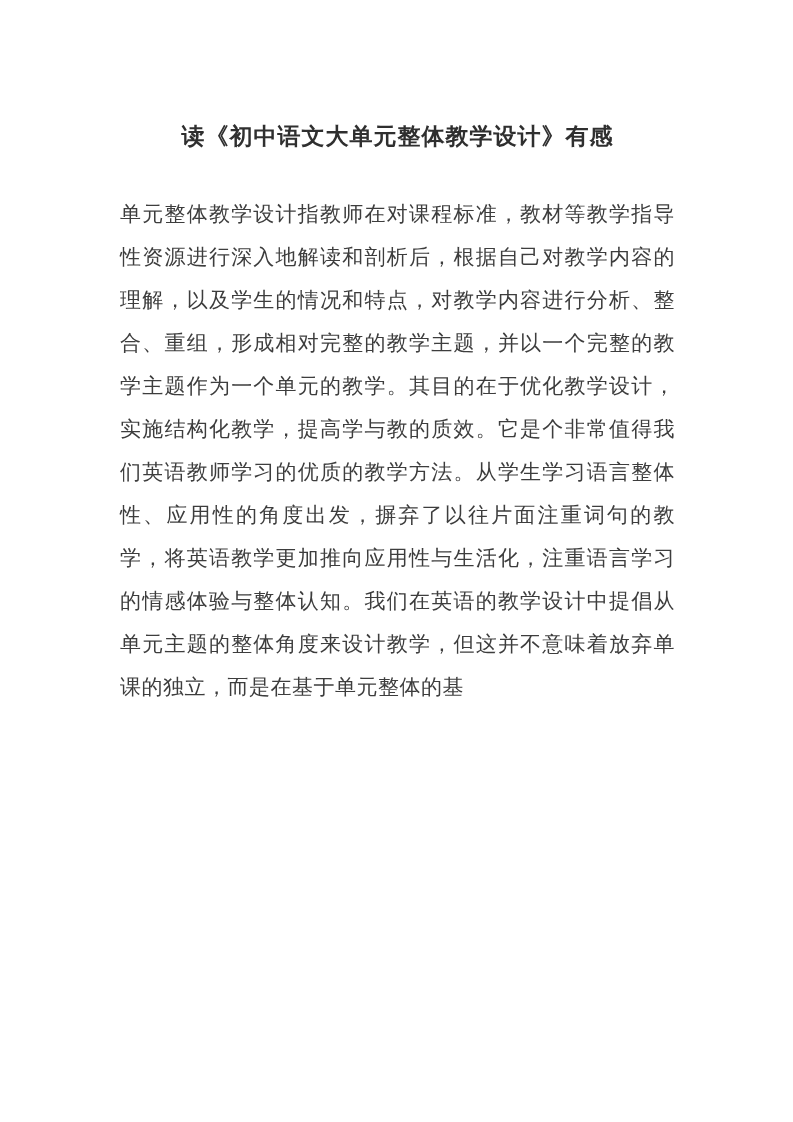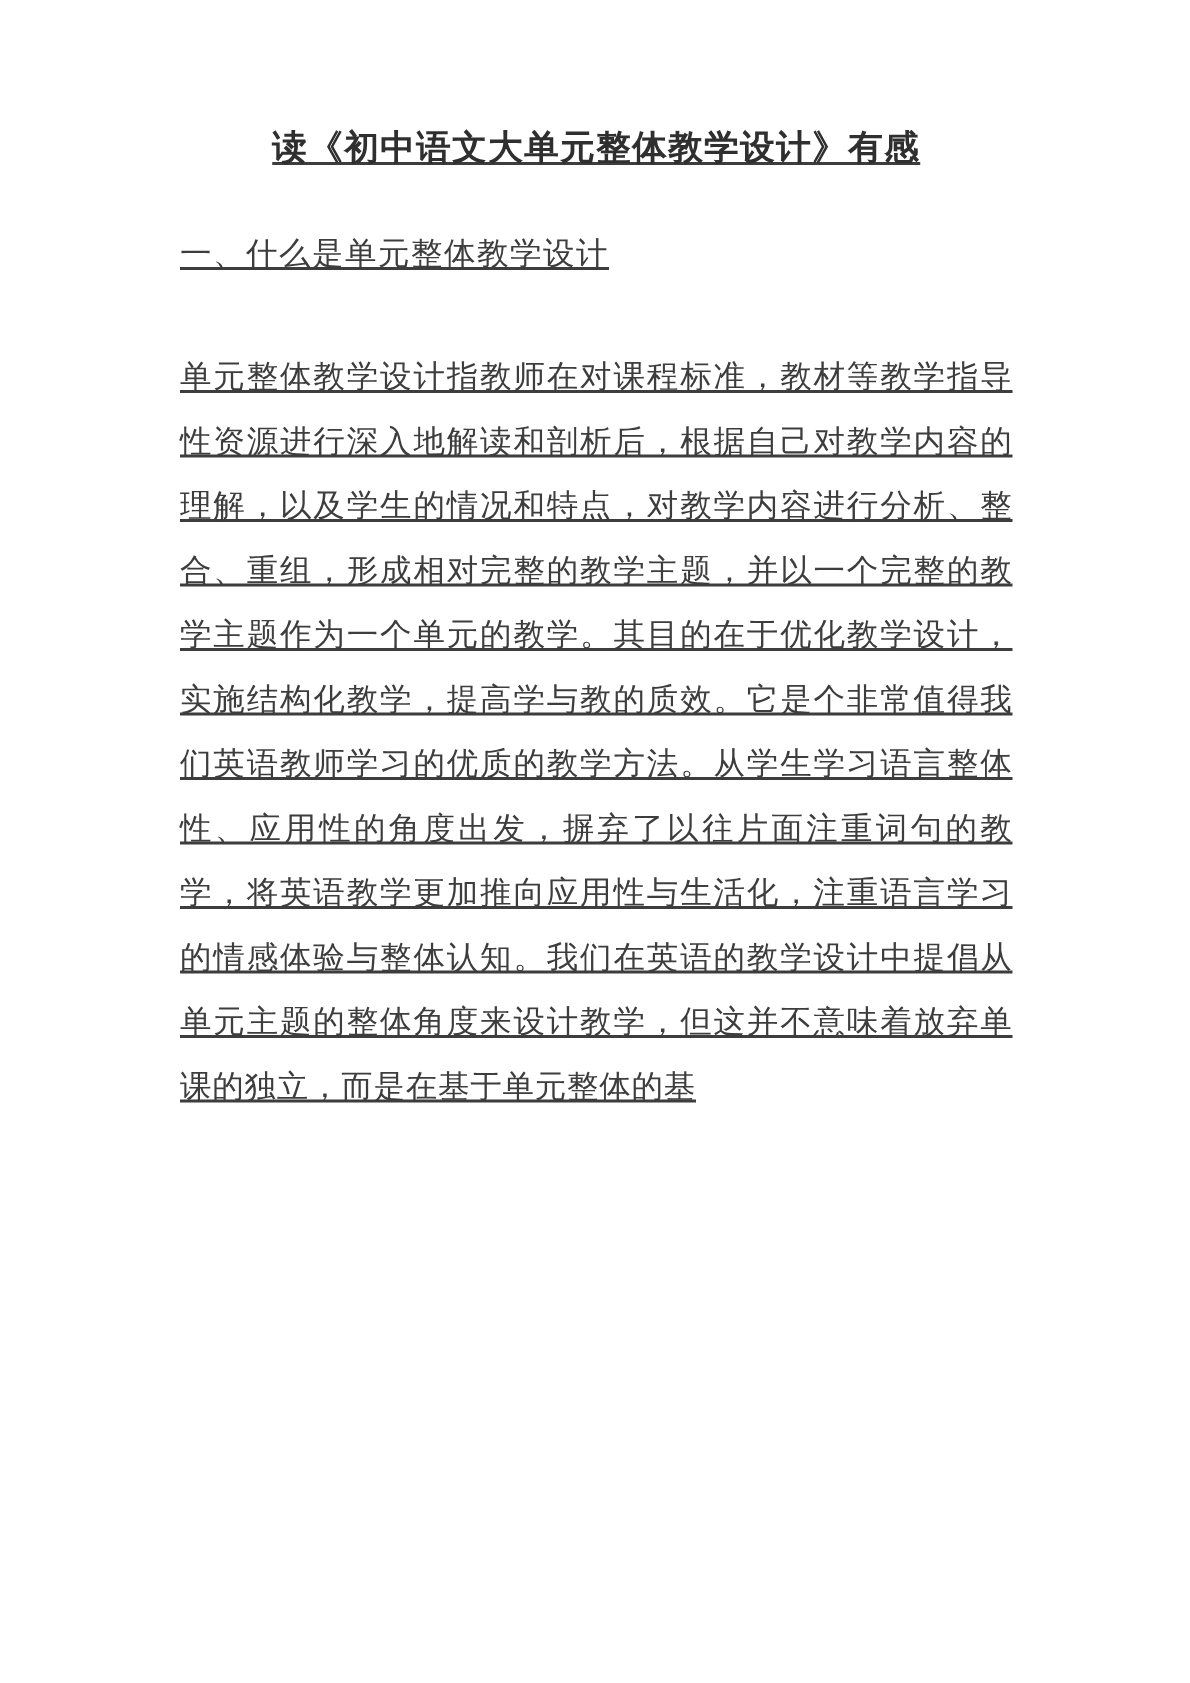--- a/index.html
+++ b/index.html
@@ -16,10 +16,9 @@
     background: #ffffff;
     overflow: hidden;
     box-sizing: border-box;
-    padding: 82px 118px 0 120px;
+    padding: 120px 118px 0 120px;
     font-family: "Liberation Serif", "DejaVu Serif", serif;
     color: #3d3d3d;
-    text-decoration: underline;
   }
   .doc-title {
     margin: 0;

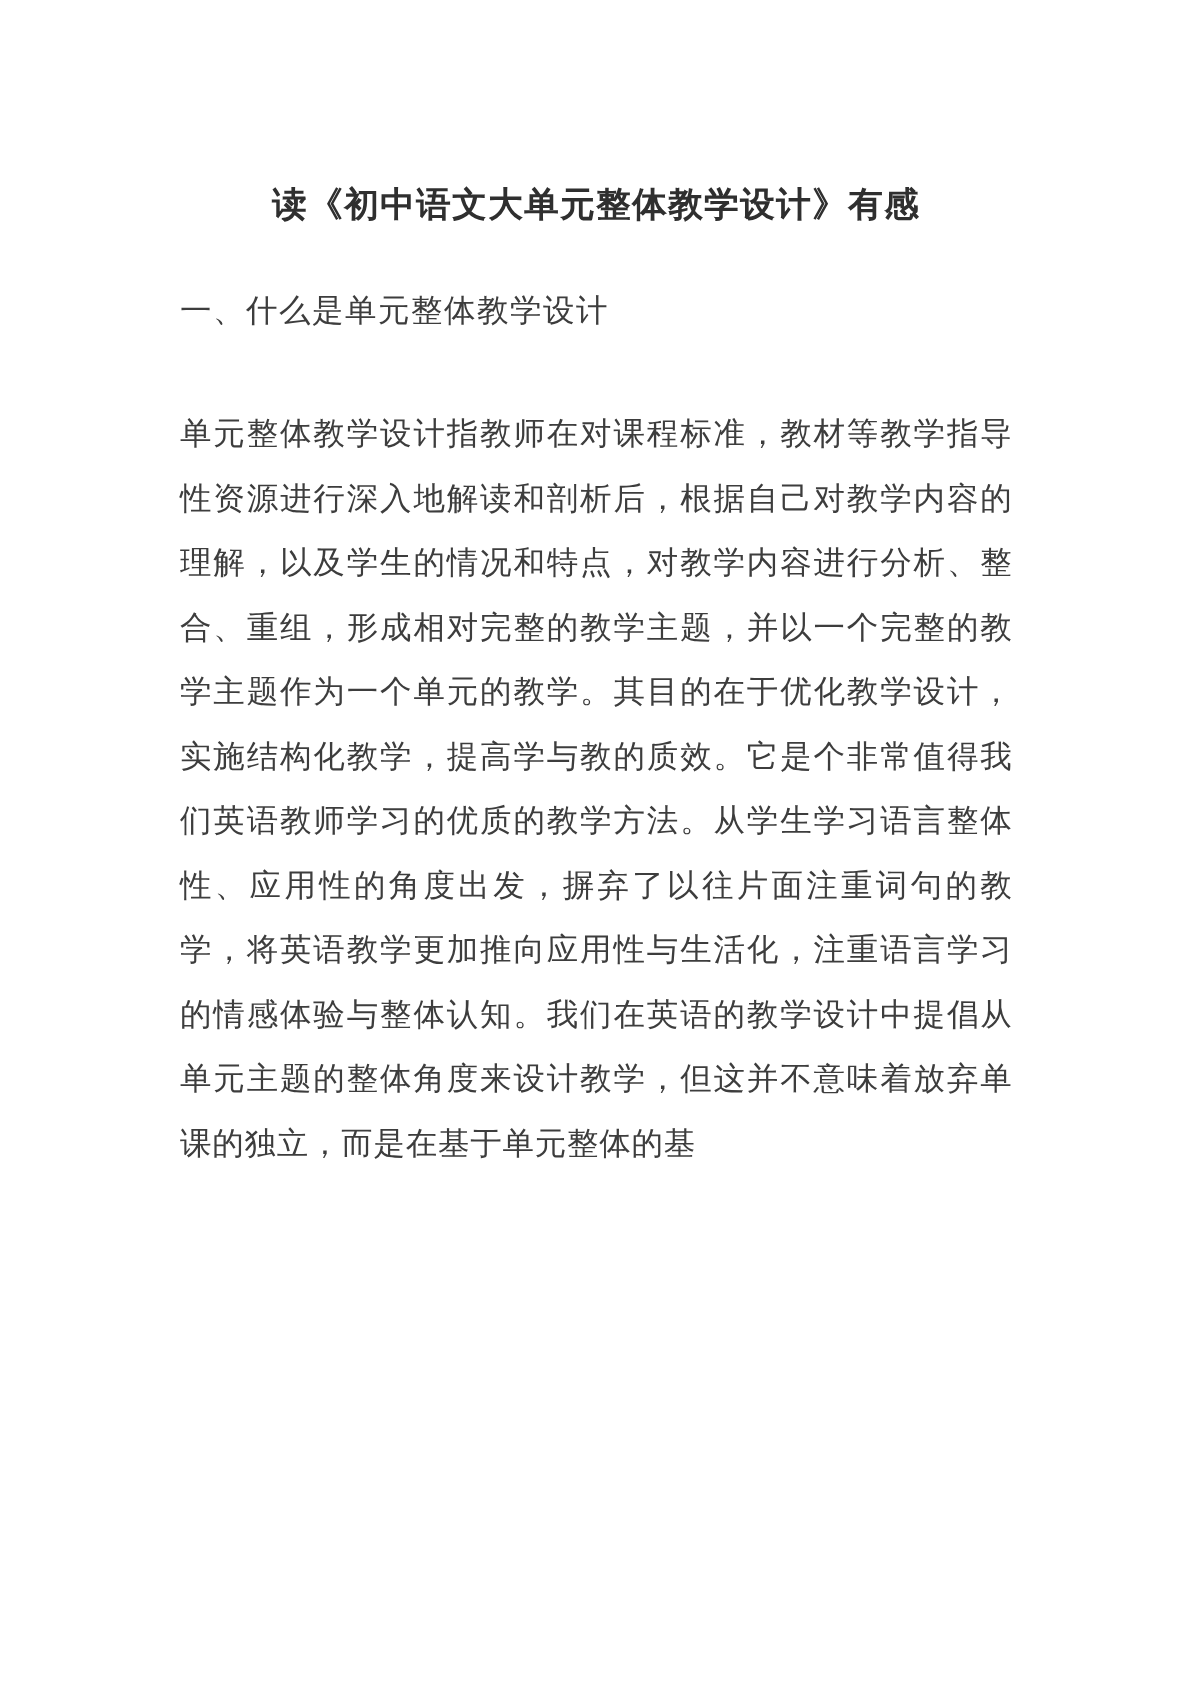--- a/index.html
+++ b/index.html
@@ -60,7 +60,6 @@
   <h1 class="doc-title">读《初中语文大单元整体教学设计》有感</h1>
 
 
-  <h2 class="section-heading">一、什么是单元整体教学设计</h2>
 
   <p class="para section-para">单元整体教学设计指教师在对课程标准，教材等教学指导性资源进行深入地解读和剖析后，根据自己对教学内容的理解，以及学生的情况和特点，对教学内容进行分析、整合、重组，形成相对完整的教学主题，并以一个完整的教学主题作为一个单元的教学。其目的在于优化教学设计，实施结构化教学，提高学与教的质效。它是个非常值得我们英语教师学习的优质的教学方法。从学生学习语言整体性、应用性的角度出发，摒弃了以往片面注重词句的教学，将英语教学更加推向应用性与生活化，注重语言学习的情感体验与整体认知。我们在英语的教学设计中提倡从单元主题的整体角度来设计教学，但这并不意味着放弃单课的独立，而是在基于单元整体的基</p>
 </div>

